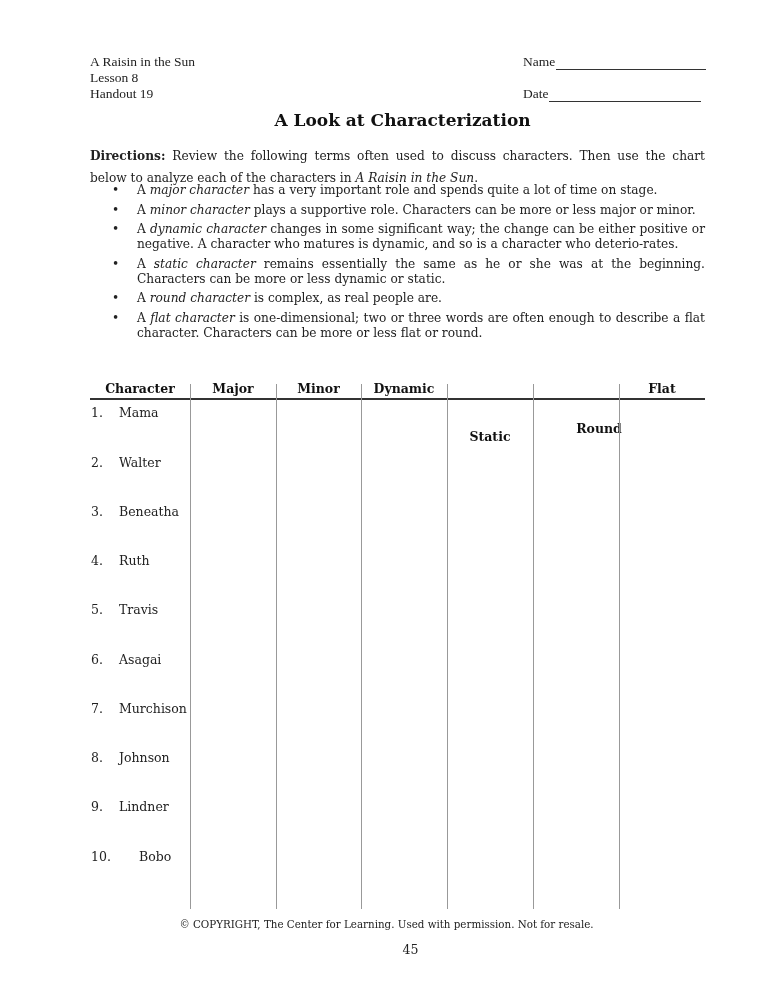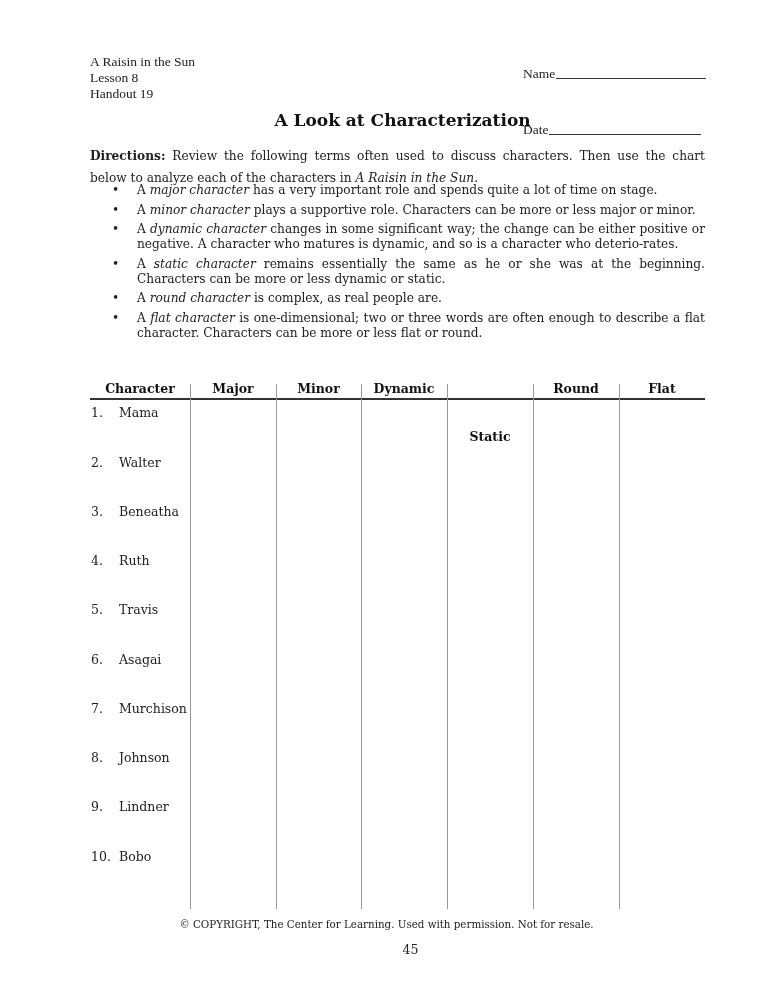--- a/index.html
+++ b/index.html
@@ -8,7 +8,7 @@
   .hdr { position: absolute; font-family: "Liberation Serif", serif; font-size: 13.5px; line-height: 16px; color: #222; }
   .hdr-left { left: 90px; top: 54px; }
   .hdr-right { left: 523px; top: 54px; }
-  .hdr-right div { display: flex; height: 16px; margin-top: 12px; }
+  .hdr-right div { display: flex; align-items: flex-end; height: 16px; }
   .hdr-right .gap { height: 16px; }
   .blank { display: inline-block; border-bottom: 1px solid #333; width: 150px; height: 12px; margin-left: 1px; }
   .date-blank { width: 152px; }

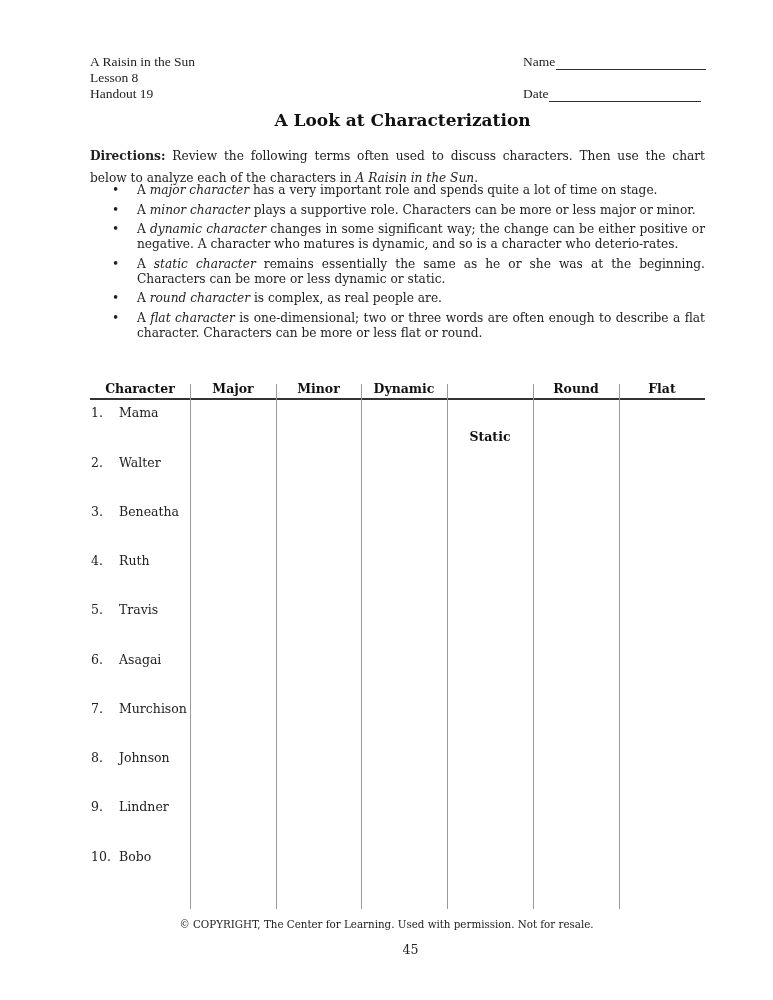--- a/index.html
+++ b/index.html
@@ -70,7 +70,7 @@
   <div class="th" style="left:186px;width:85px;">Minor</div>
   <div class="th" style="left:271px;width:86px;">Dynamic</div>
   <div class="th" style="left:357px;width:86px;margin-top:48px;">Static</div>
-  <div class="th" style="left:443px;width:86px;">Round</div>
+  <div class="th" style="left:466px;width:86px;margin-top:40px;">Round</div>
   <div class="th" style="left:529px;width:86px;">Flat</div>
 </div>
 

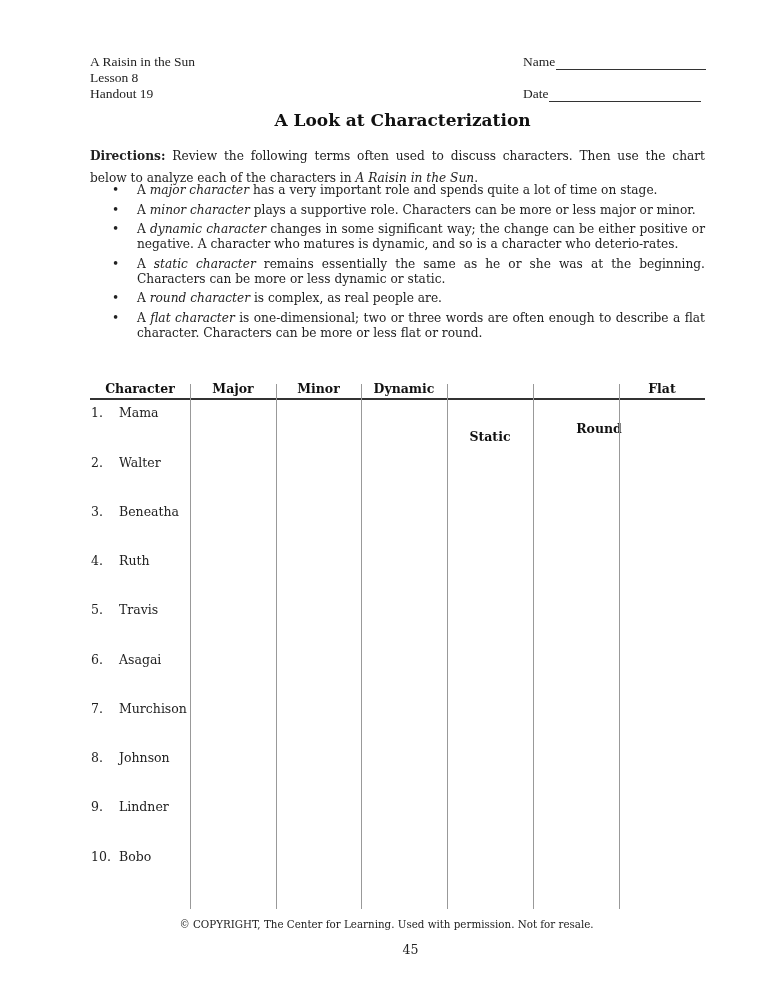--- a/index.html
+++ b/index.html
@@ -117,7 +117,7 @@
     <span class="num">9.</span>
     <span>Lindner</span>
   </div>
-<div class="row" style="top:849px;">
+<div class="row" style="top:849px;gap:20px;">
     <span class="num">10.</span>
     <span>Bobo</span>
   </div>

